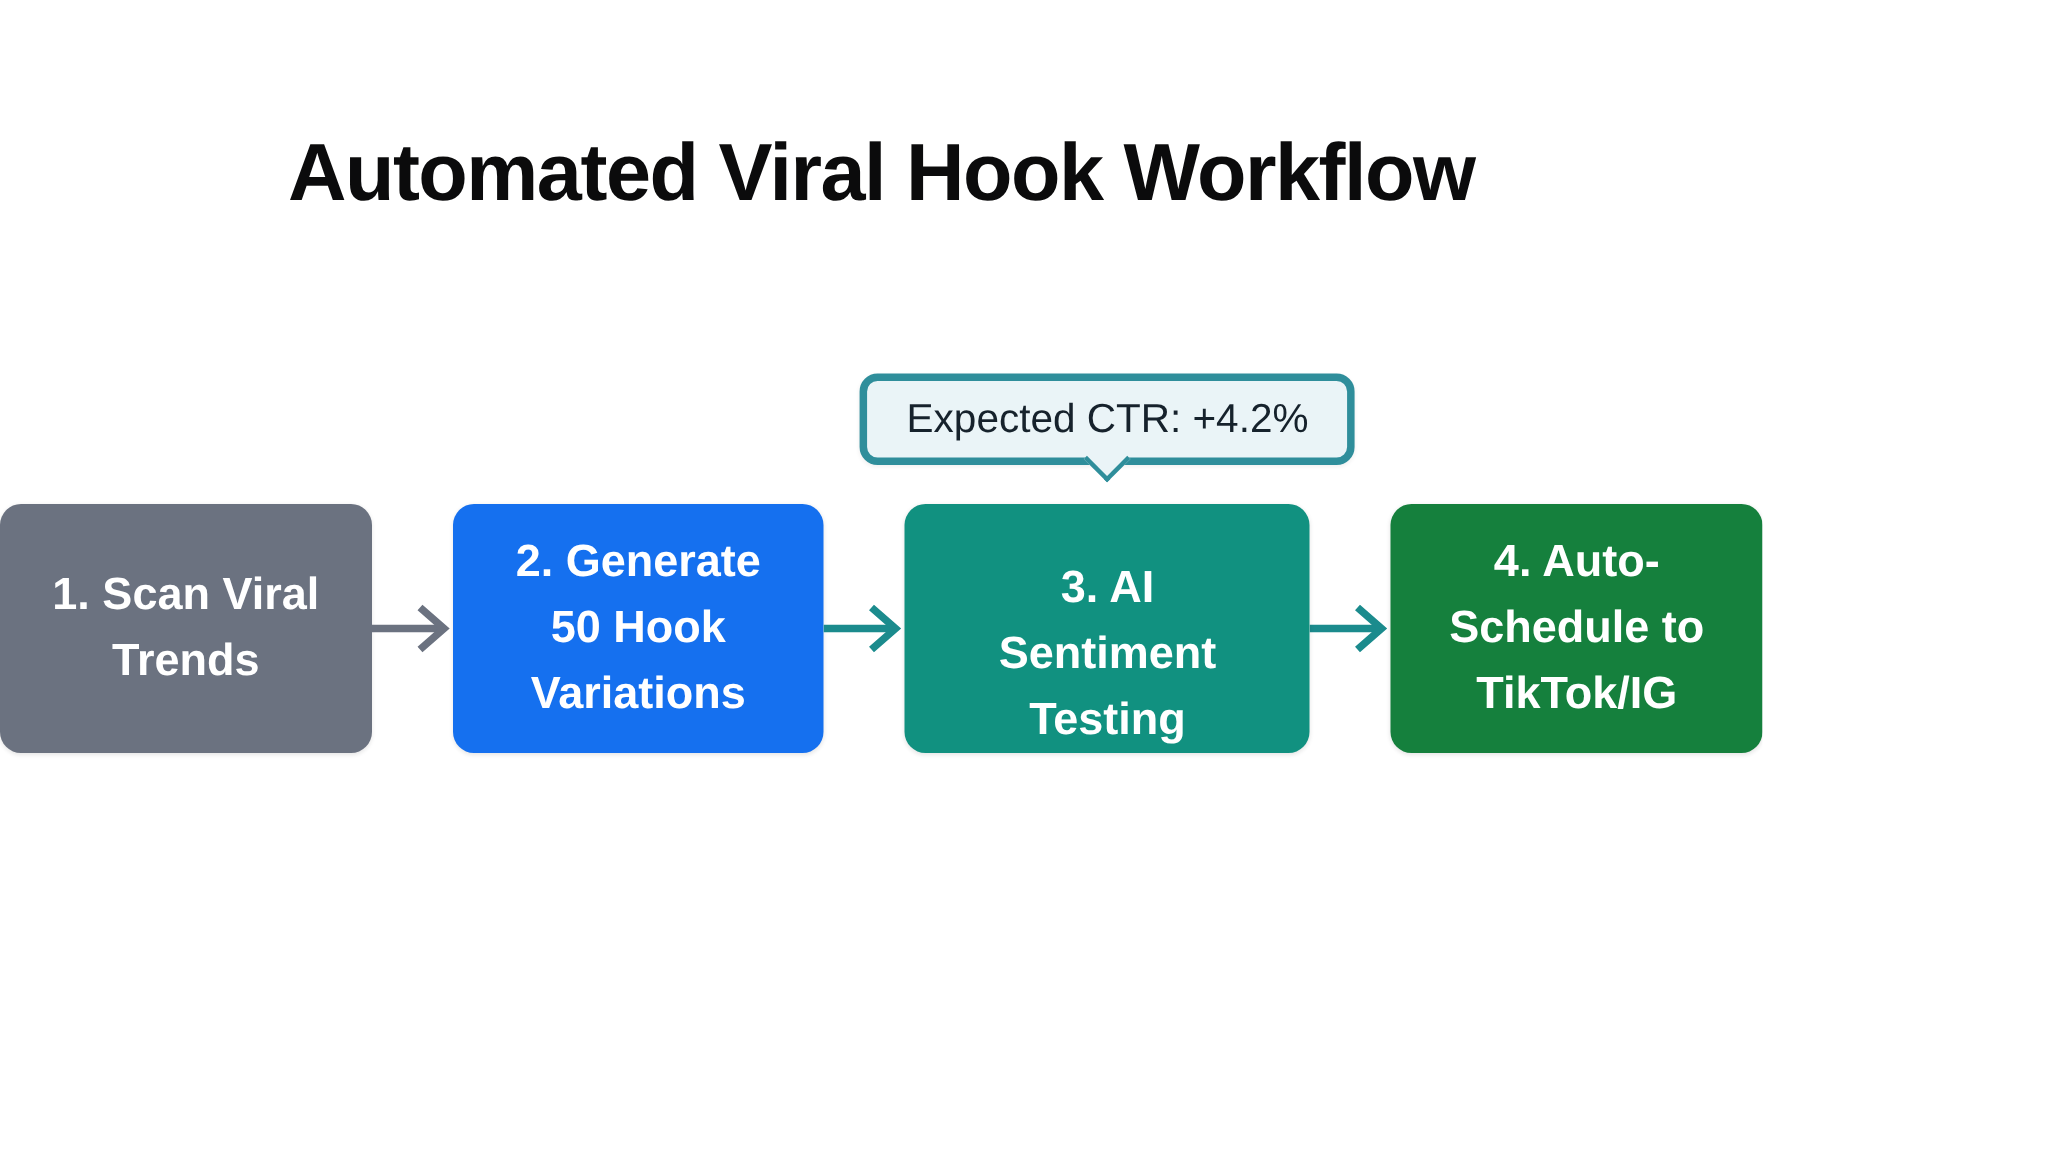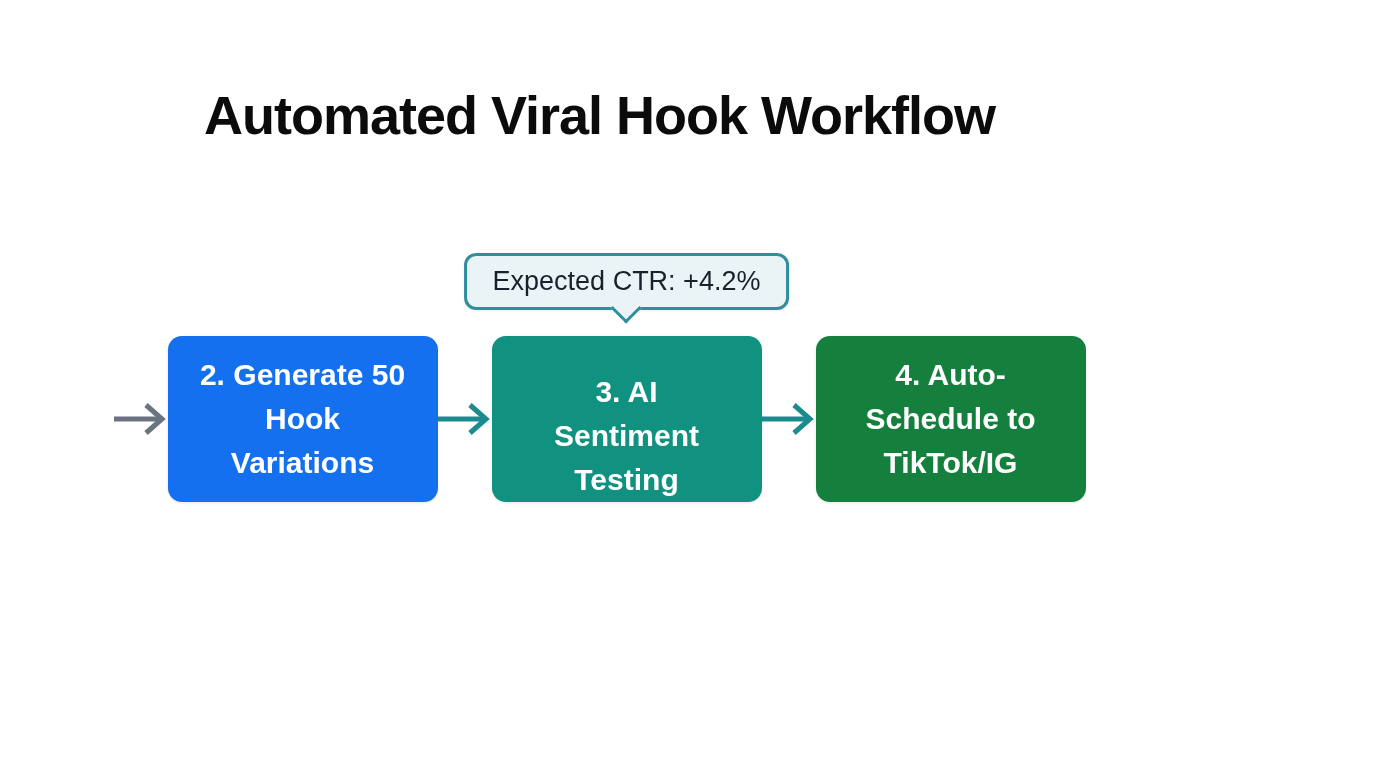--- a/index.html
+++ b/index.html
@@ -12,7 +12,6 @@
     height: 768px;
     background: #ffffff;
     overflow: hidden;
-    margin-left: 12px;
   }
 
   .title {

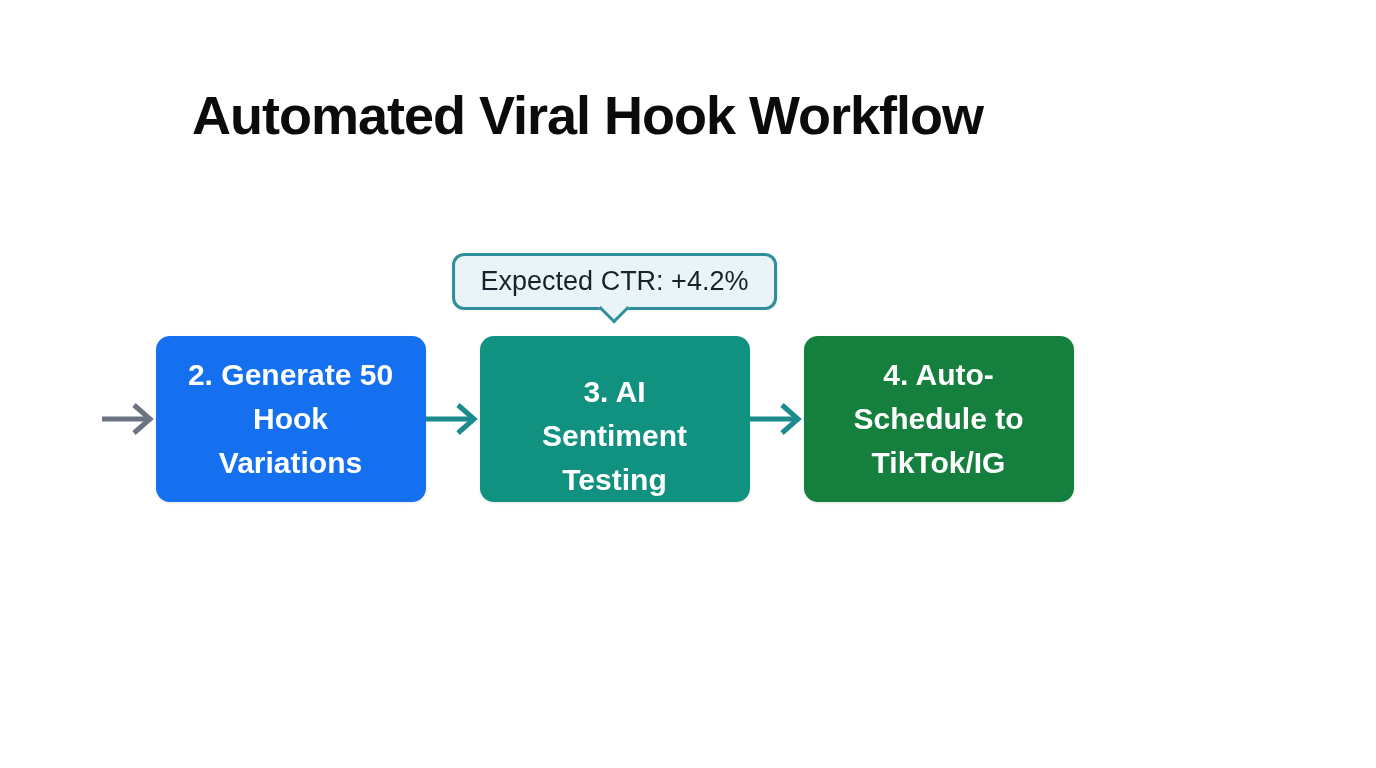--- a/index.html
+++ b/index.html
@@ -73,7 +73,7 @@
     transform: translateX(-50%);
     white-space: nowrap;
     background: #eaf4f7;
-    border: 3px solid #7f1d1d;
+    border: 5px solid #7f1d1d;
     border-radius: 12px;
     padding: 10px 26px;
     font-size: 27px;

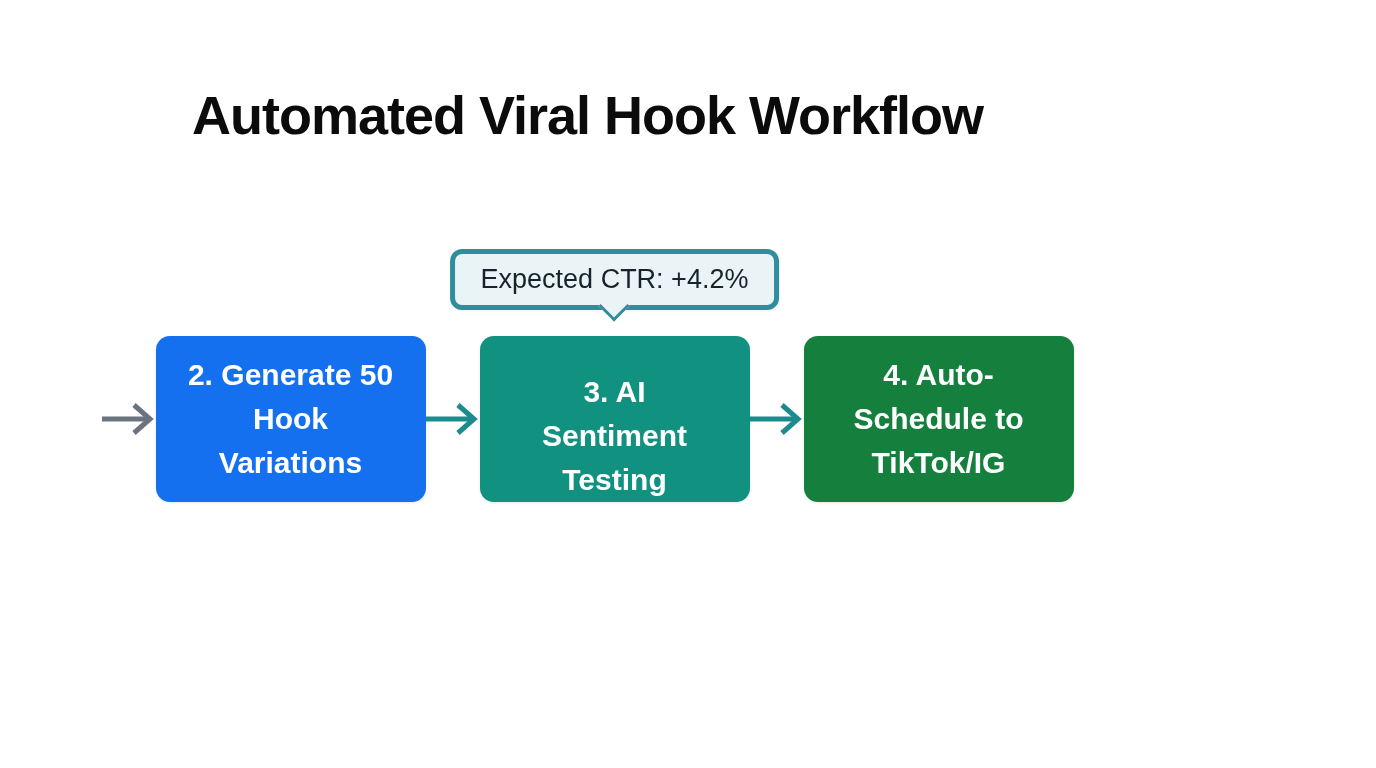--- a/index.html
+++ b/index.html
@@ -104,6 +104,9 @@
 
   <div class="flow">
 
+    <div class="node" style="background-color: rgb(107, 114, 128); color: rgb(255, 255, 255);">
+      <span>1. Scan Viral Trends</span>
+    </div>
 
     <div class="arrow" style="color: rgb(107, 114, 128);">
       <svg width="54" height="40" viewBox="0 0 54 40">

